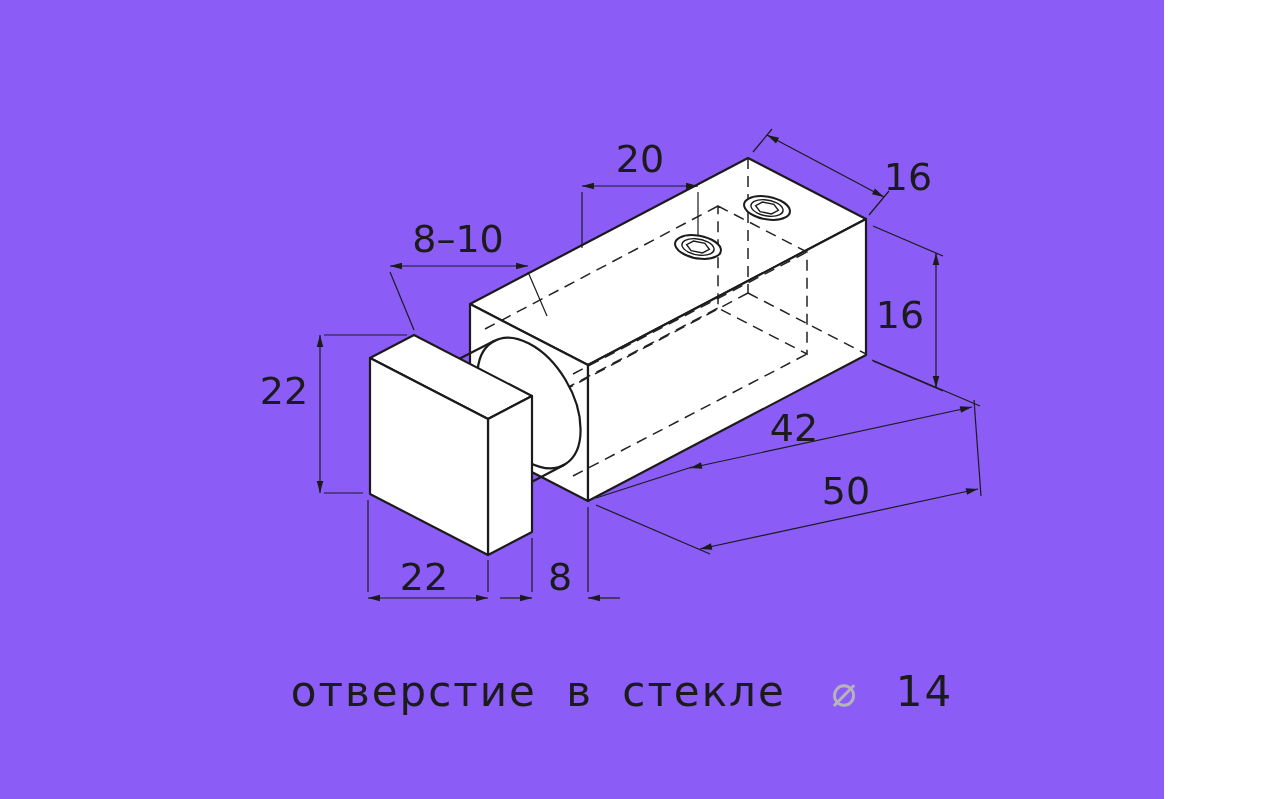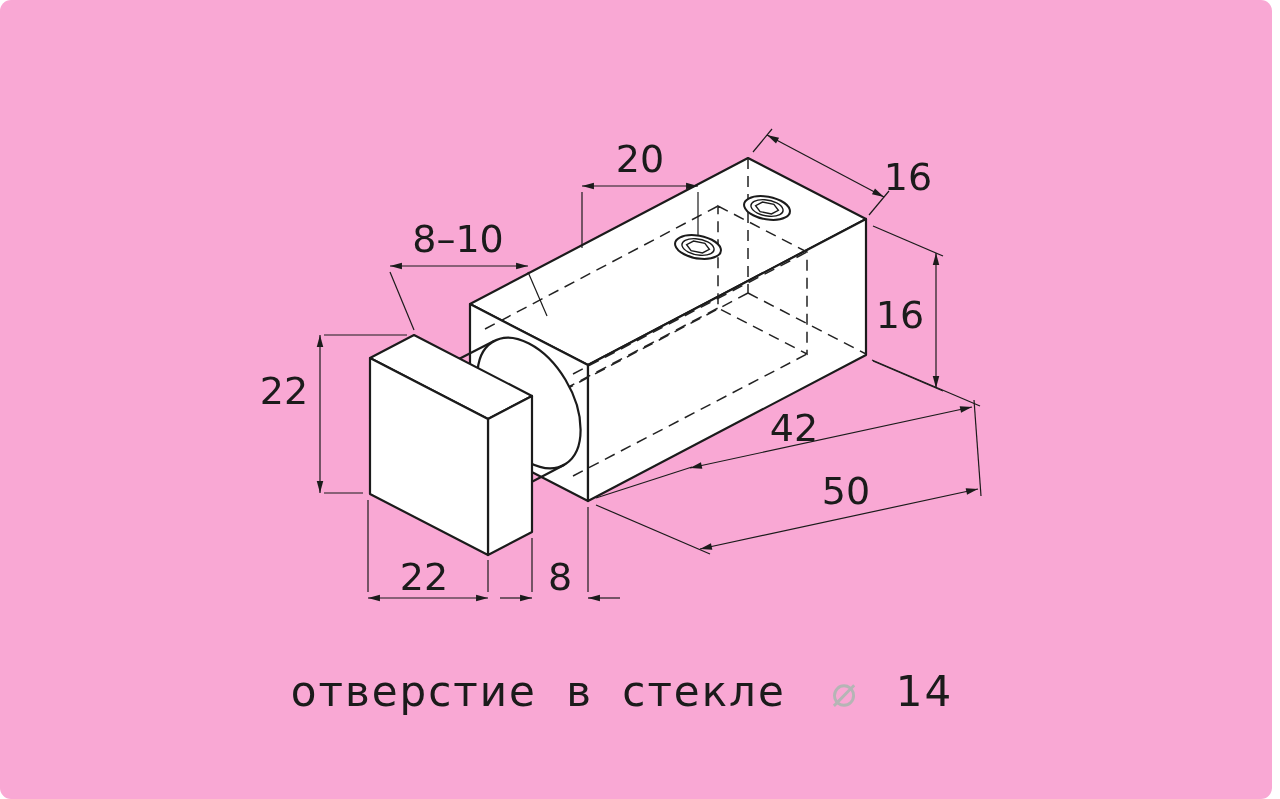--- a/index.html
+++ b/index.html
@@ -13,10 +13,9 @@
   }
   .canvas {
     position: relative;
-    width: 1272px;
+    width: 1164px;
     height: 799px;
-    background: #f9a8d4;
-    border-radius: 11px;
+    background: #8b5cf6;
   }
   svg { display: block; }
   text {

